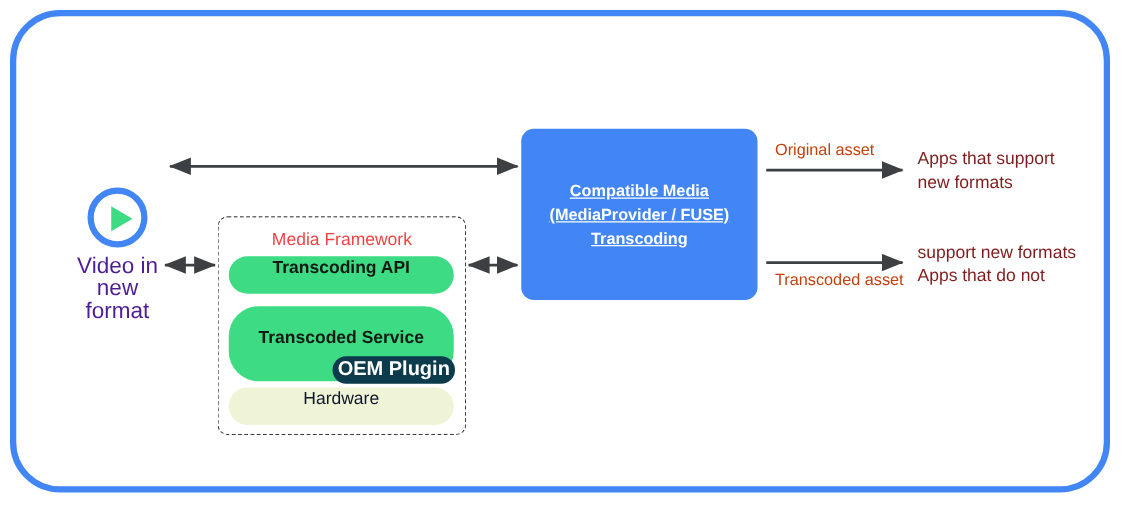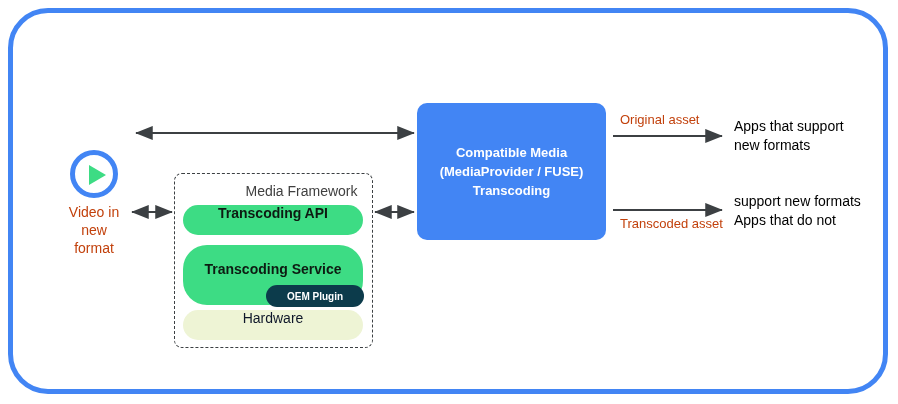--- a/index.html
+++ b/index.html
@@ -83,7 +83,7 @@
   .asset-transcoded{left:620px;top:216px;}
 
   .apps-label{
-    position:absolute;font-size:14px;line-height:19px;color:#000000;
+    position:absolute;font-size:14px;line-height:19px;color:#7f1d1d;
     white-space:nowrap;
   }
   .apps-support{left:734px;top:117px;}

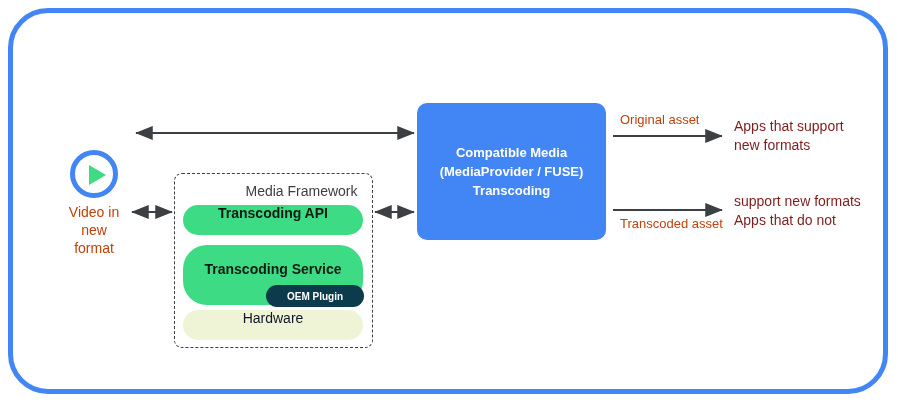--- a/index.html
+++ b/index.html
@@ -72,7 +72,7 @@
     background:#4285f4;border-radius:10px;
     display:flex;align-items:center;justify-content:center;
     text-align:center;color:#ffffff;font-size:13px;font-weight:bold;
-    line-height:19px;padding:0 8px;box-sizing:border-box;
+    line-height:19px;padding:0 8px;box-sizing:border-box;text-decoration:underline;
   }
 
   

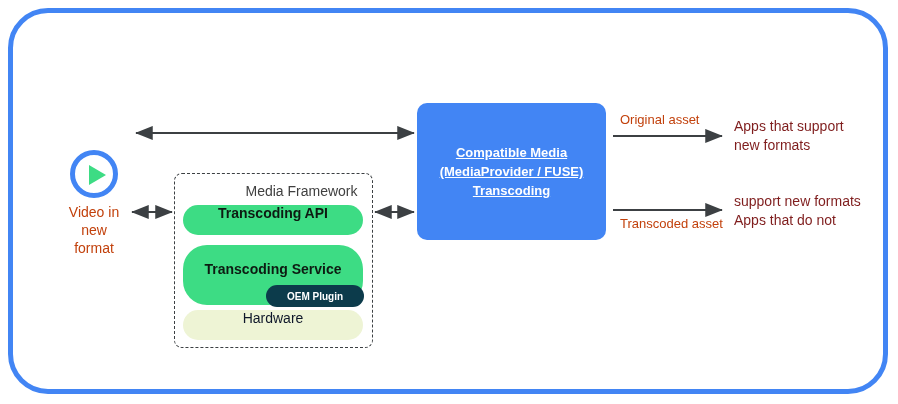--- a/index.html
+++ b/index.html
@@ -39,7 +39,7 @@
   }
   .framework-title{
     position:absolute;left:174px;top:183px;width:199px;text-align:center;
-    font-size:14px;color:#404040;padding-left:28px;
+    font-size:14px;color:#ef4444;
   }
 
   .pill{

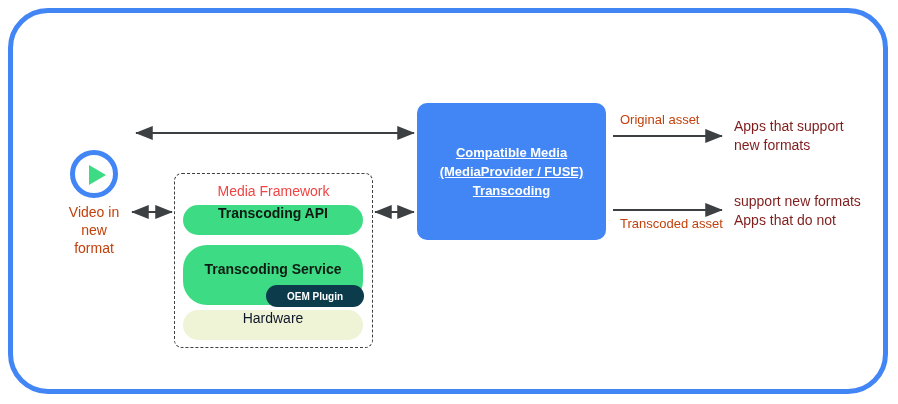--- a/index.html
+++ b/index.html
@@ -28,7 +28,7 @@
   }
   .video-label{
     position:absolute;left:44px;top:203px;width:100px;
-    text-align:center;font-size:14px;line-height:18px;color:#c2410c;
+    text-align:center;font-size:18px;line-height:18px;color:#4c1d95;
   }
 
   

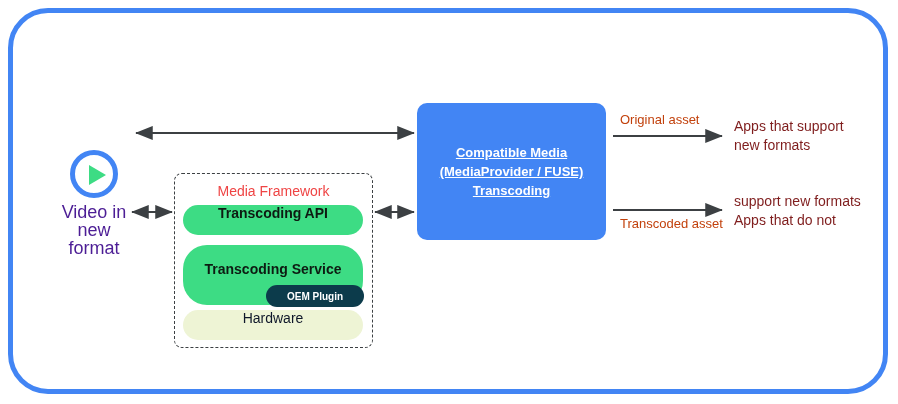--- a/index.html
+++ b/index.html
@@ -147,7 +147,7 @@
   </div>
 
   <div class="pill pill-service">
-    <span>Transcoding Service</span>
+    <span>Transcoded Service</span>
   </div>
 
   <div class="chip-oem">

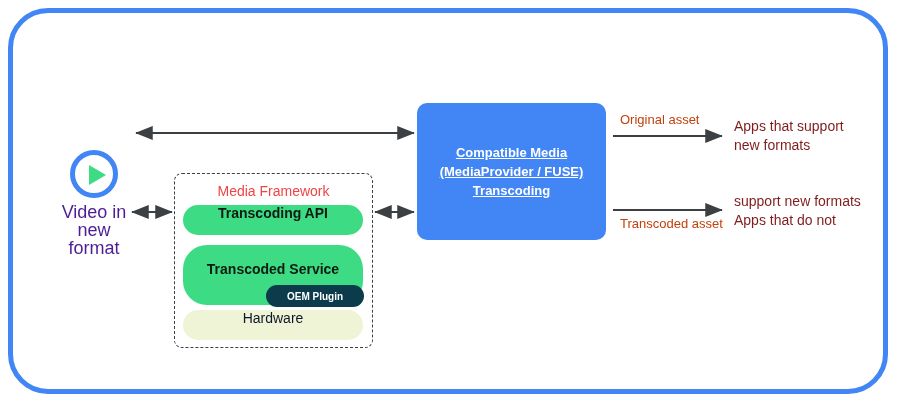--- a/index.html
+++ b/index.html
@@ -63,7 +63,7 @@
     position:absolute;left:266px;top:285px;width:98px;height:22px;
     background:#0c3b4b;border-radius:12px;
     display:flex;align-items:center;justify-content:center;
-    font-size:10px;font-weight:bold;color:#ffffff;
+    font-size:16px;font-weight:bold;color:#ffffff;
   }
 
   

